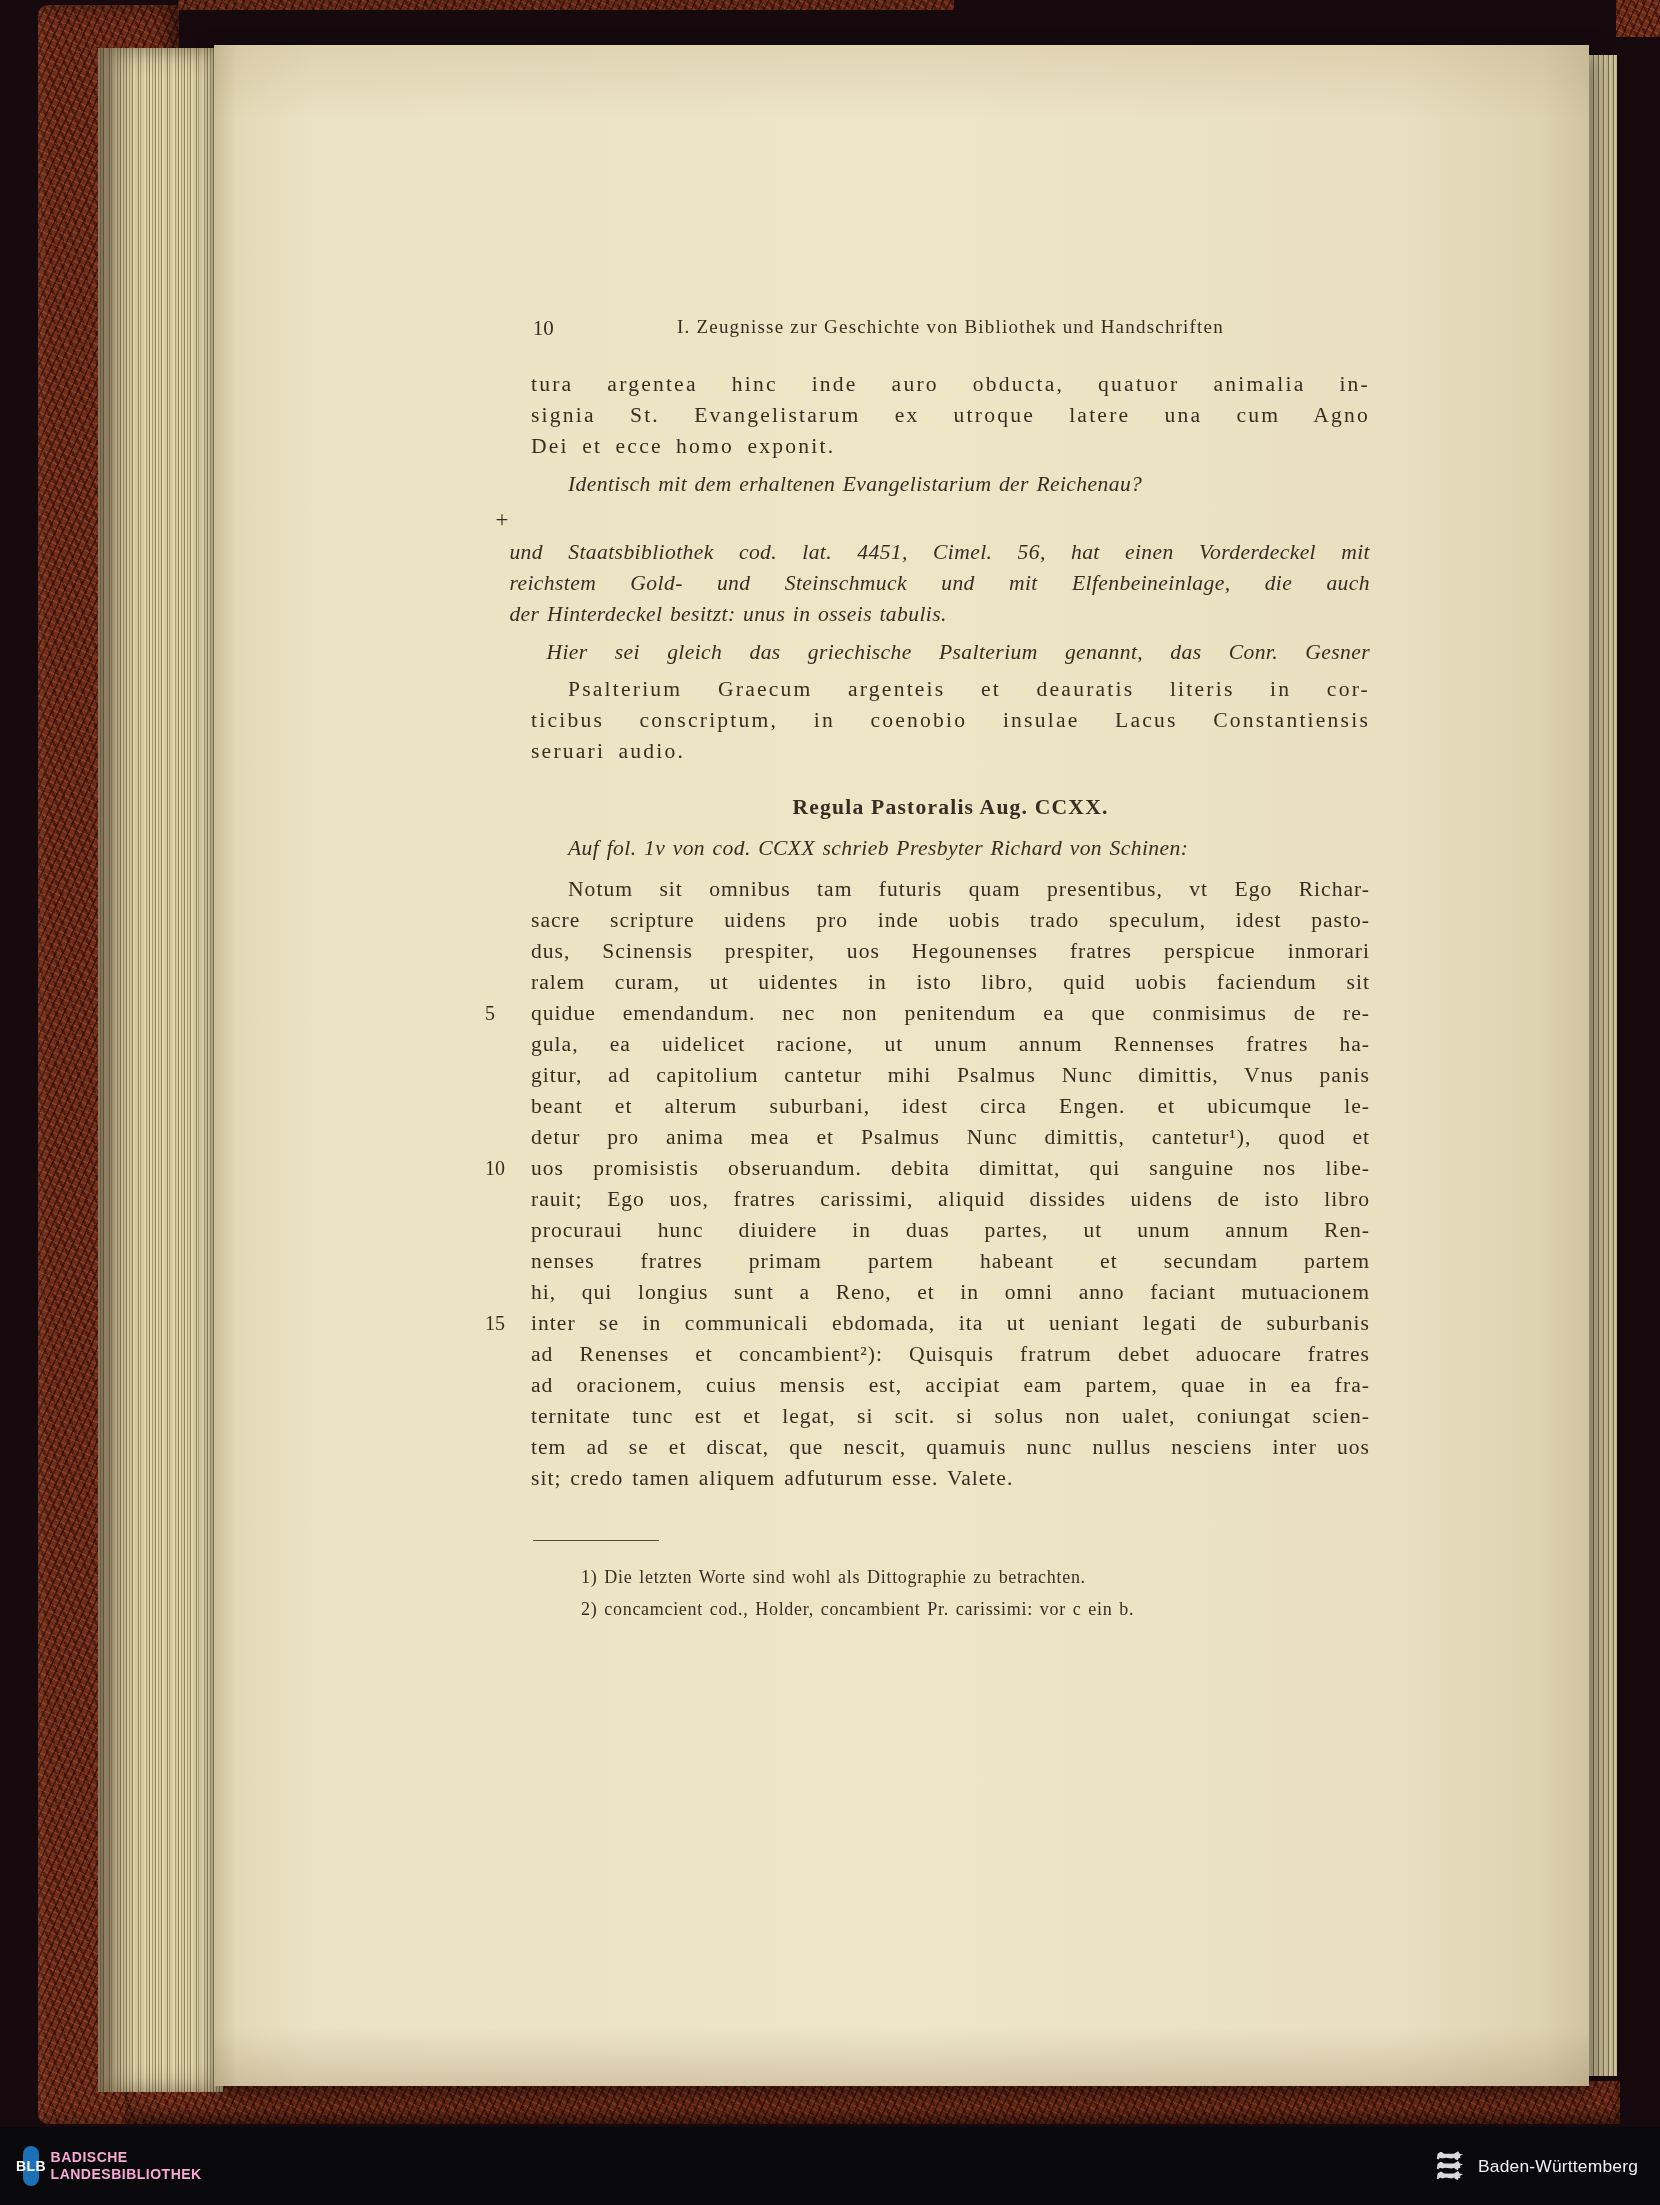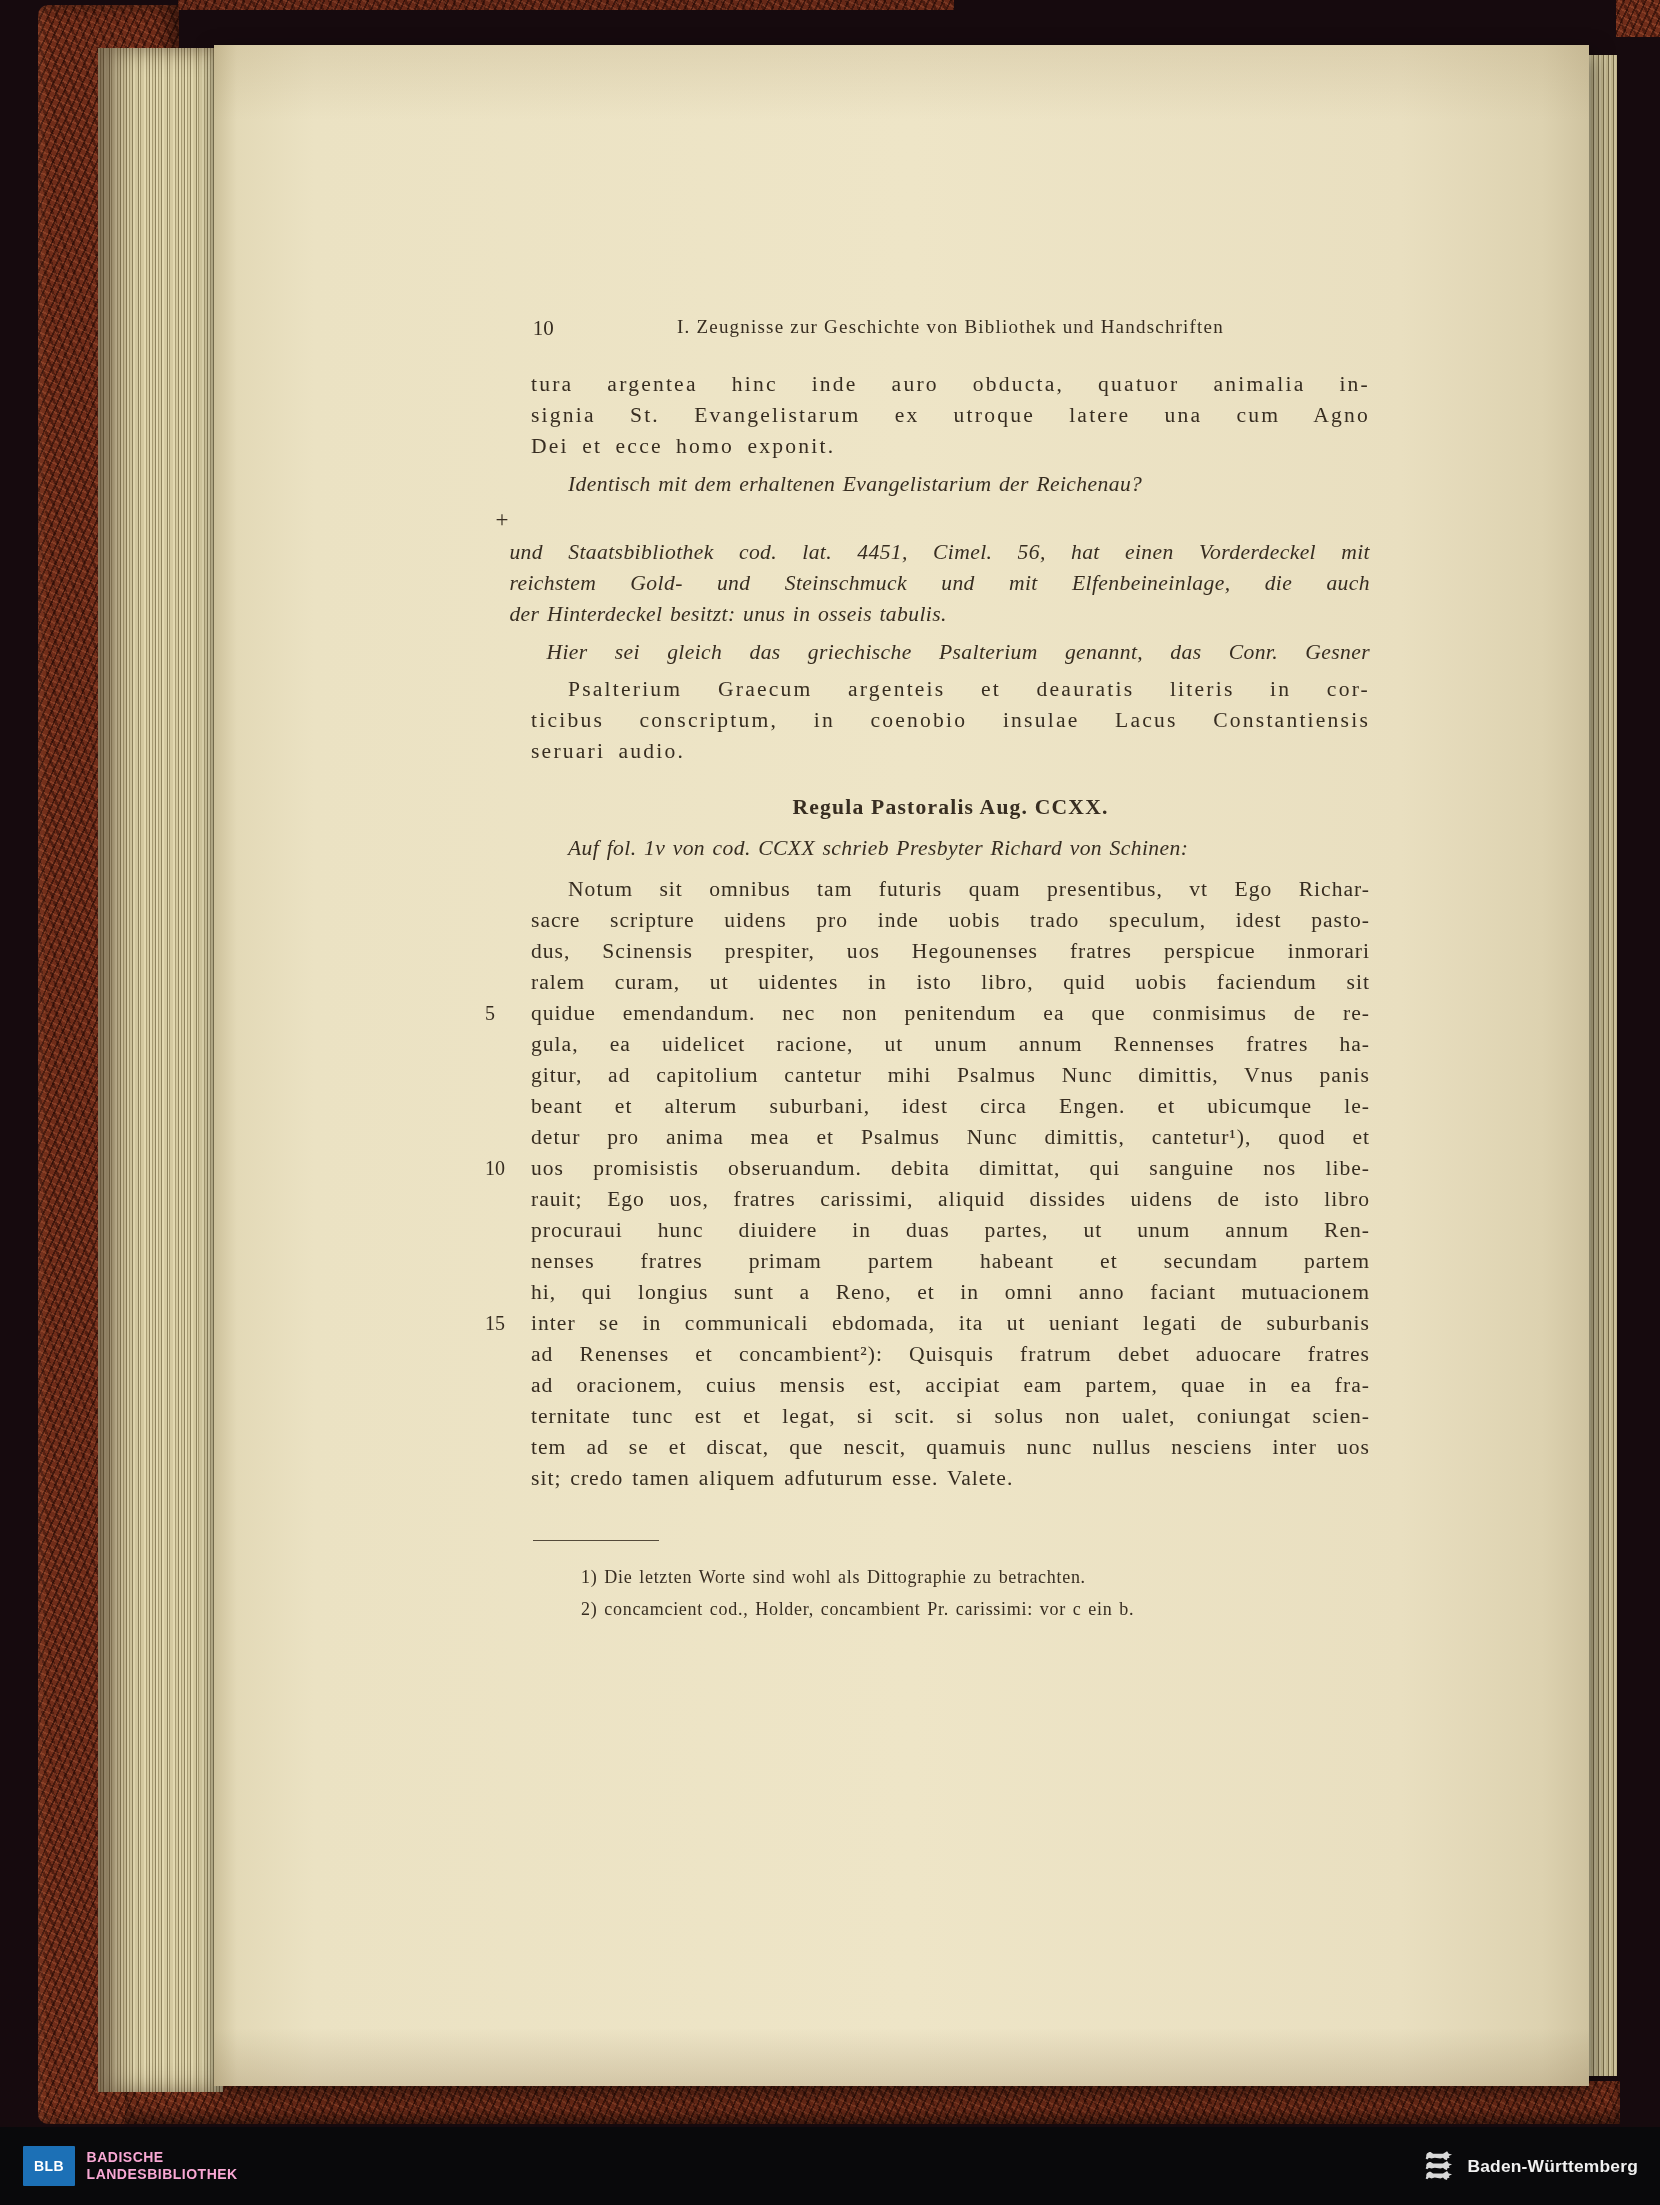--- a/index.html
+++ b/index.html
@@ -94,7 +94,7 @@
   }
   .brand-left { display: flex; align-items: center; gap: 11.6px; }
   .blb-badge {
-    width: 52px; height: 40px; background: #1c70b6; border-radius: 1px;
+    width: 16px; height: 40px; background: #1c70b6; border-radius: 9px;
     color: #ffffff; font-weight: bold; font-size: 14px; letter-spacing: 0.4px;
     display: flex; align-items: center; justify-content: center;
   }

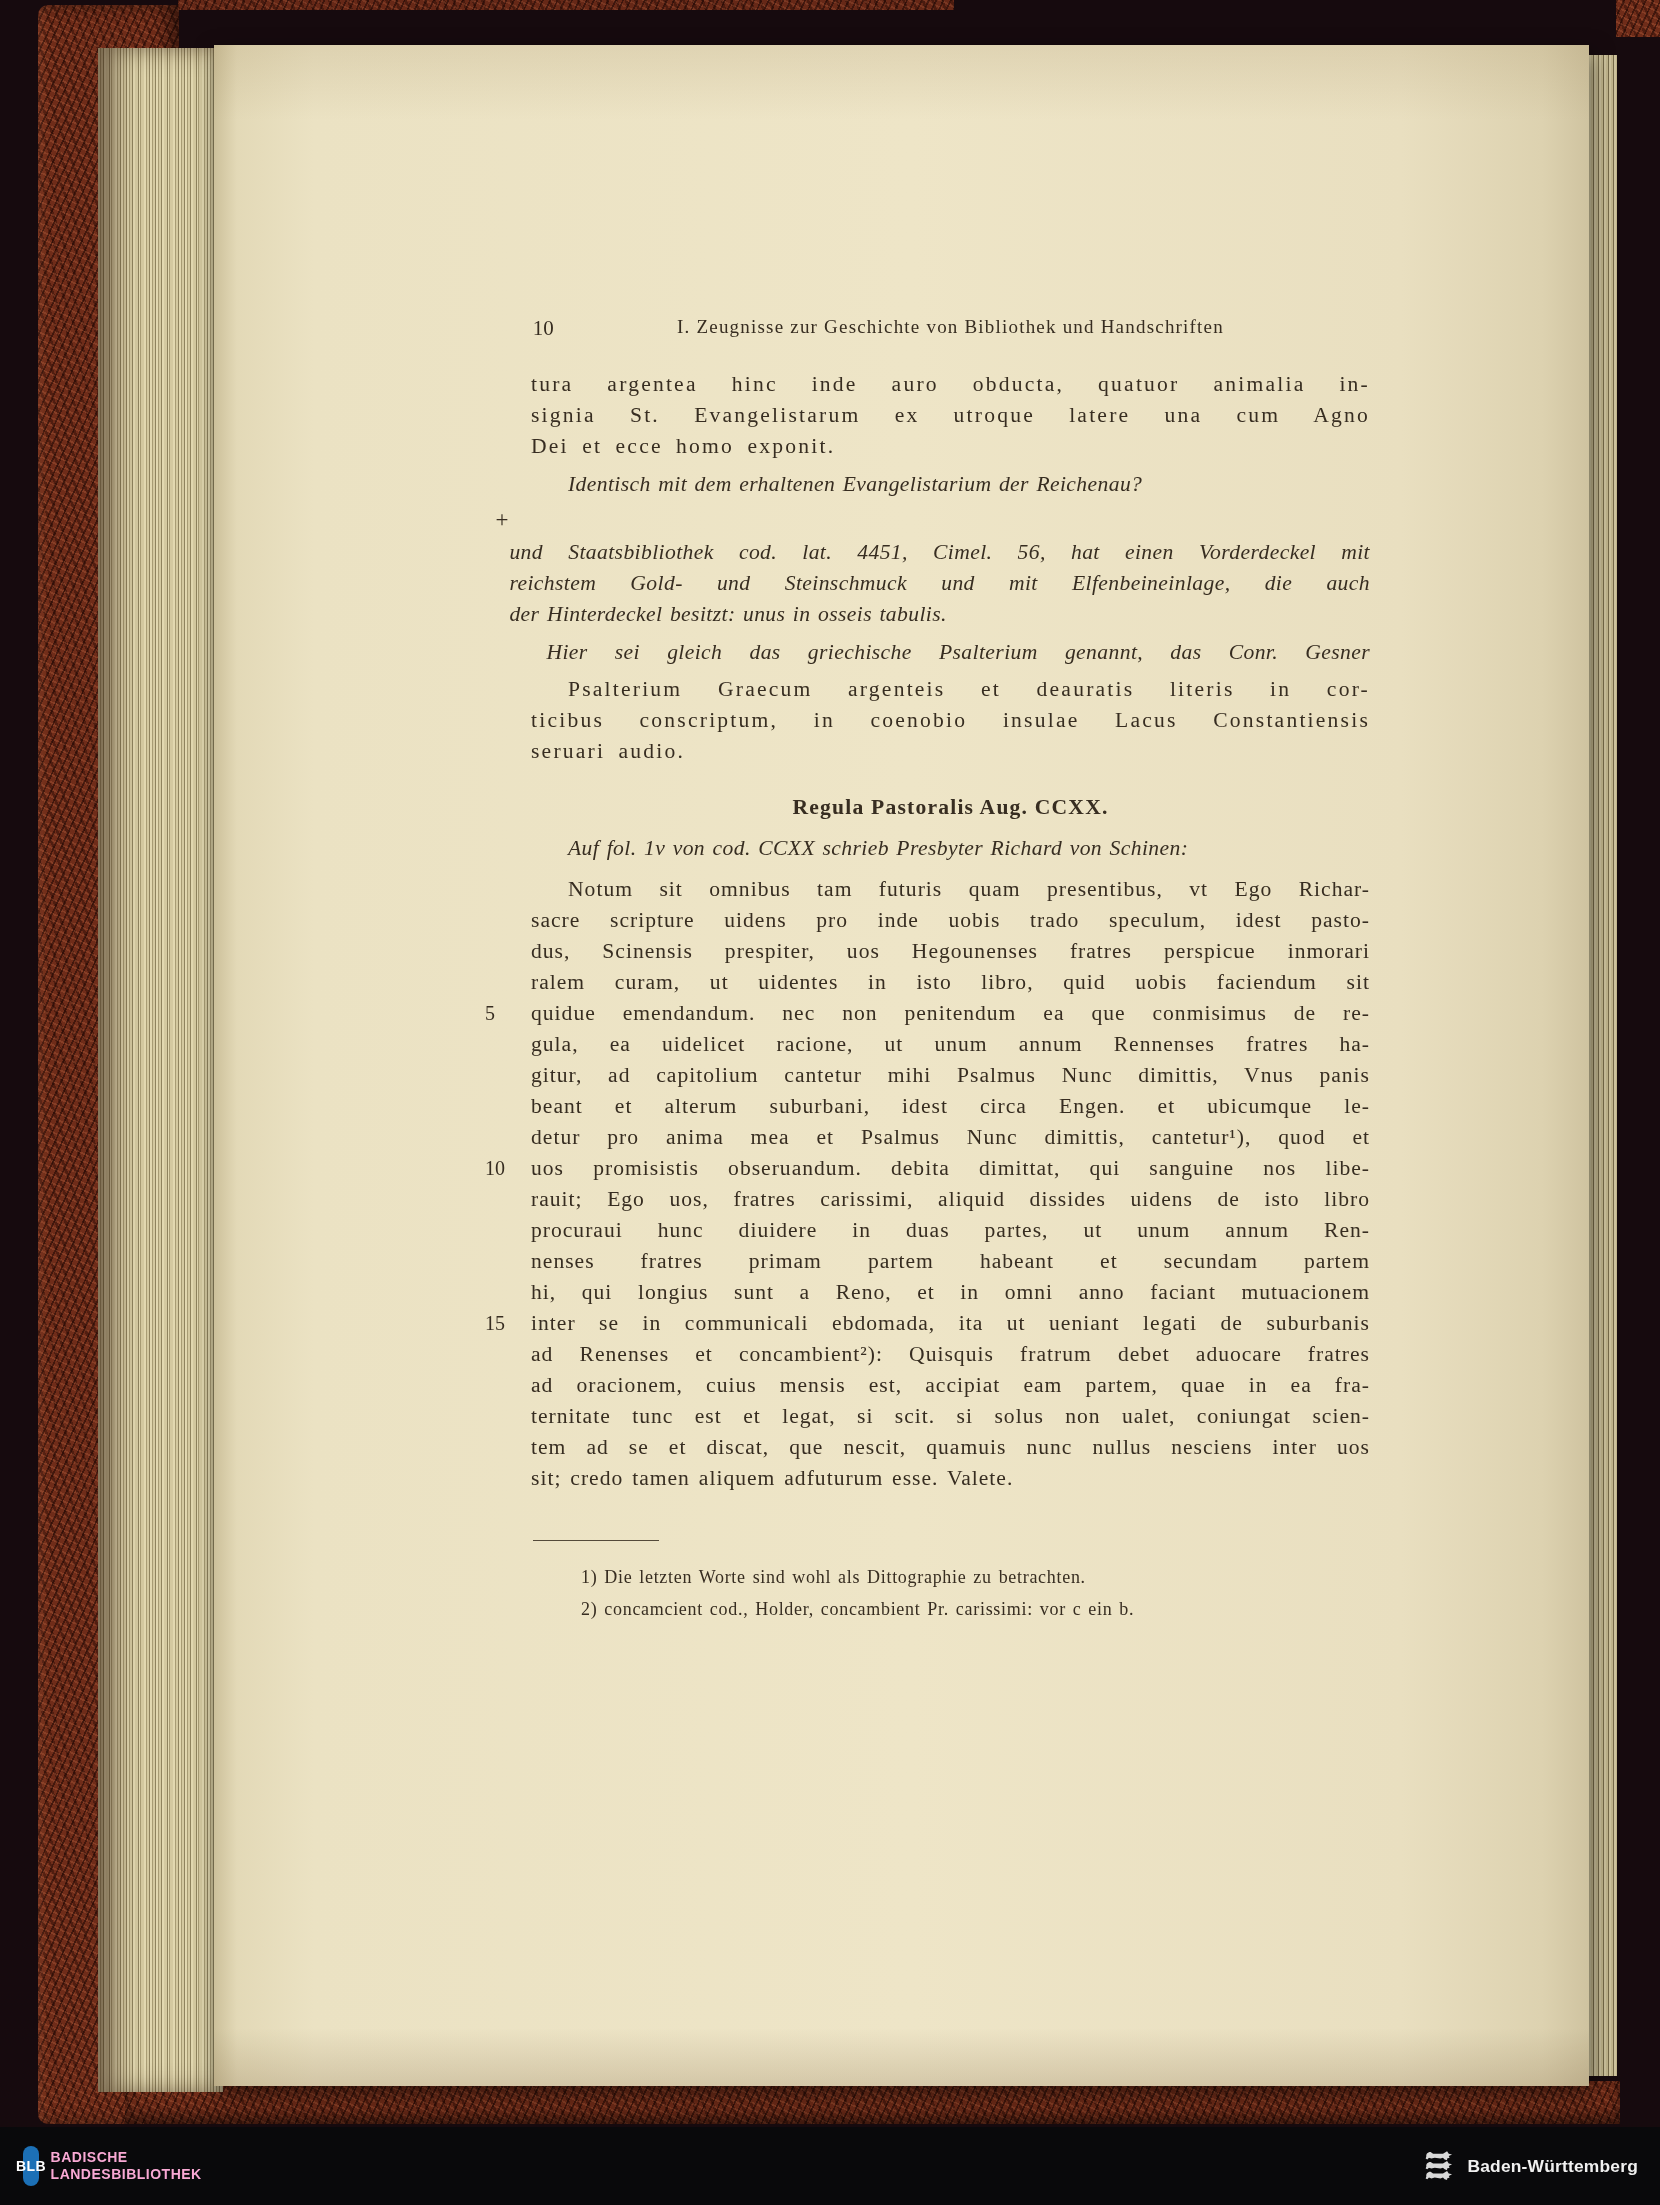--- a/index.html
+++ b/index.html
@@ -99,7 +99,7 @@
     display: flex; align-items: center; justify-content: center;
   }
   .blb-text { color: #f9a8d4; font-weight: bold; font-size: 14px; line-height: 17.4px; letter-spacing: 0.5px; }
-  .brand-right { display: flex; align-items: center; gap: 10px; color: #f0f0f0; font-weight: bold; font-size: 17.4px; letter-spacing: 0.2px; }
+  .brand-right { display: flex; align-items: center; gap: 10px; color: #f0f0f0; font-weight: normal; font-size: 17.4px; letter-spacing: 0.2px; }
 </style>
 </head>
 <body>

